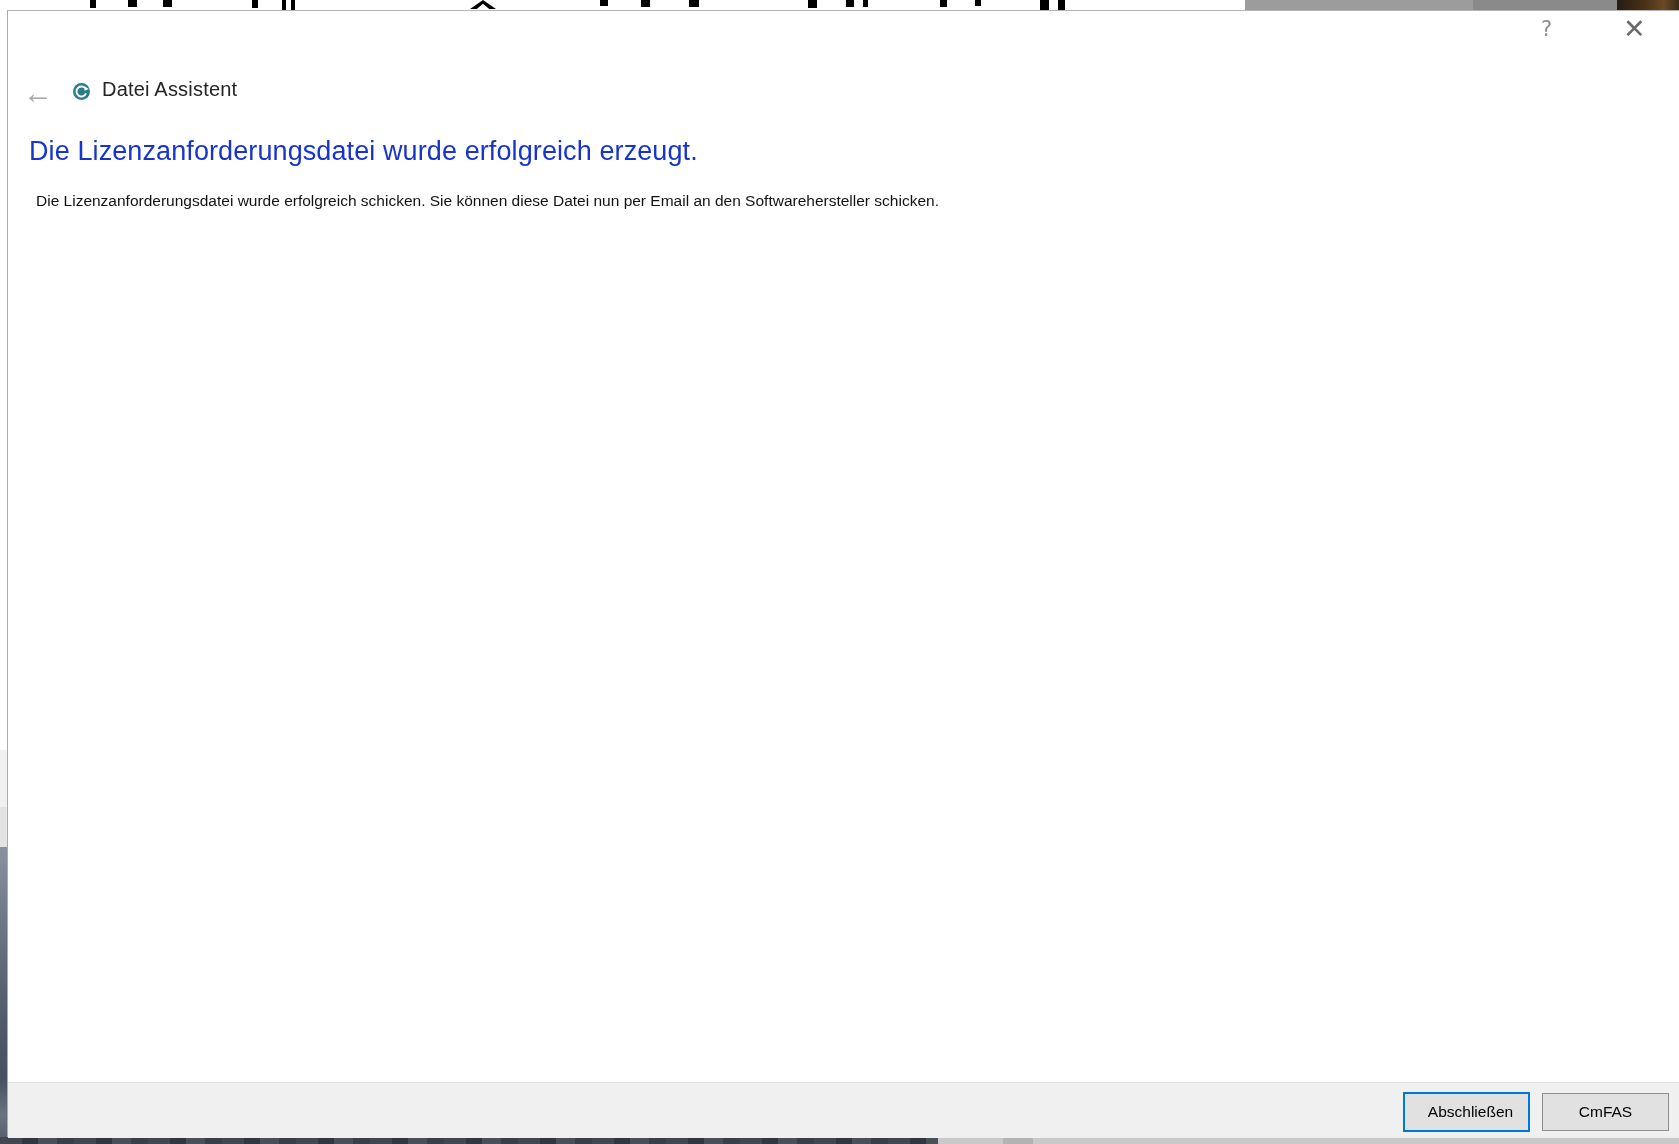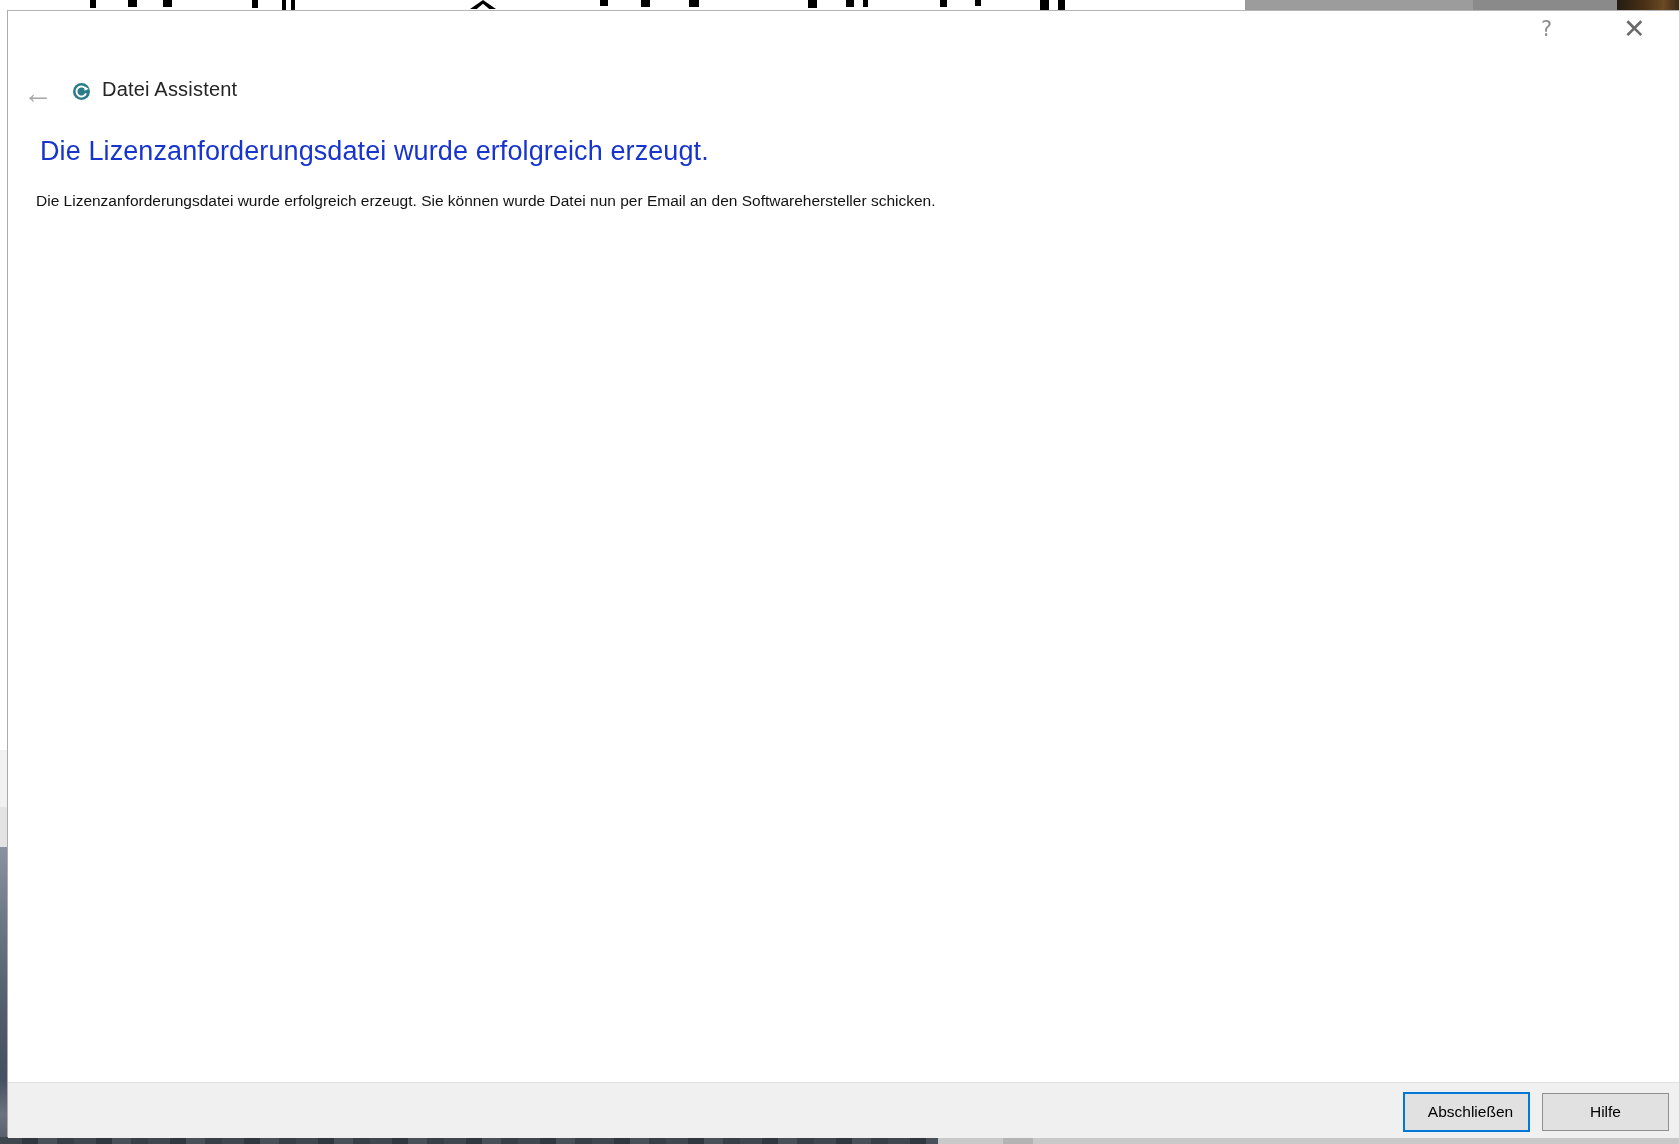--- a/index.html
+++ b/index.html
@@ -43,7 +43,7 @@
 
   .heading{
     position:absolute; left:21px; top:125px; width:1400px;
-    font-size:27px; font-weight:400; letter-spacing:0.1px;margin-left:11px;
+    font-size:27px; font-weight:400; letter-spacing:0.1px;
   }
   .body-text{
     position:absolute; left:28px; top:181px; width:1380px;

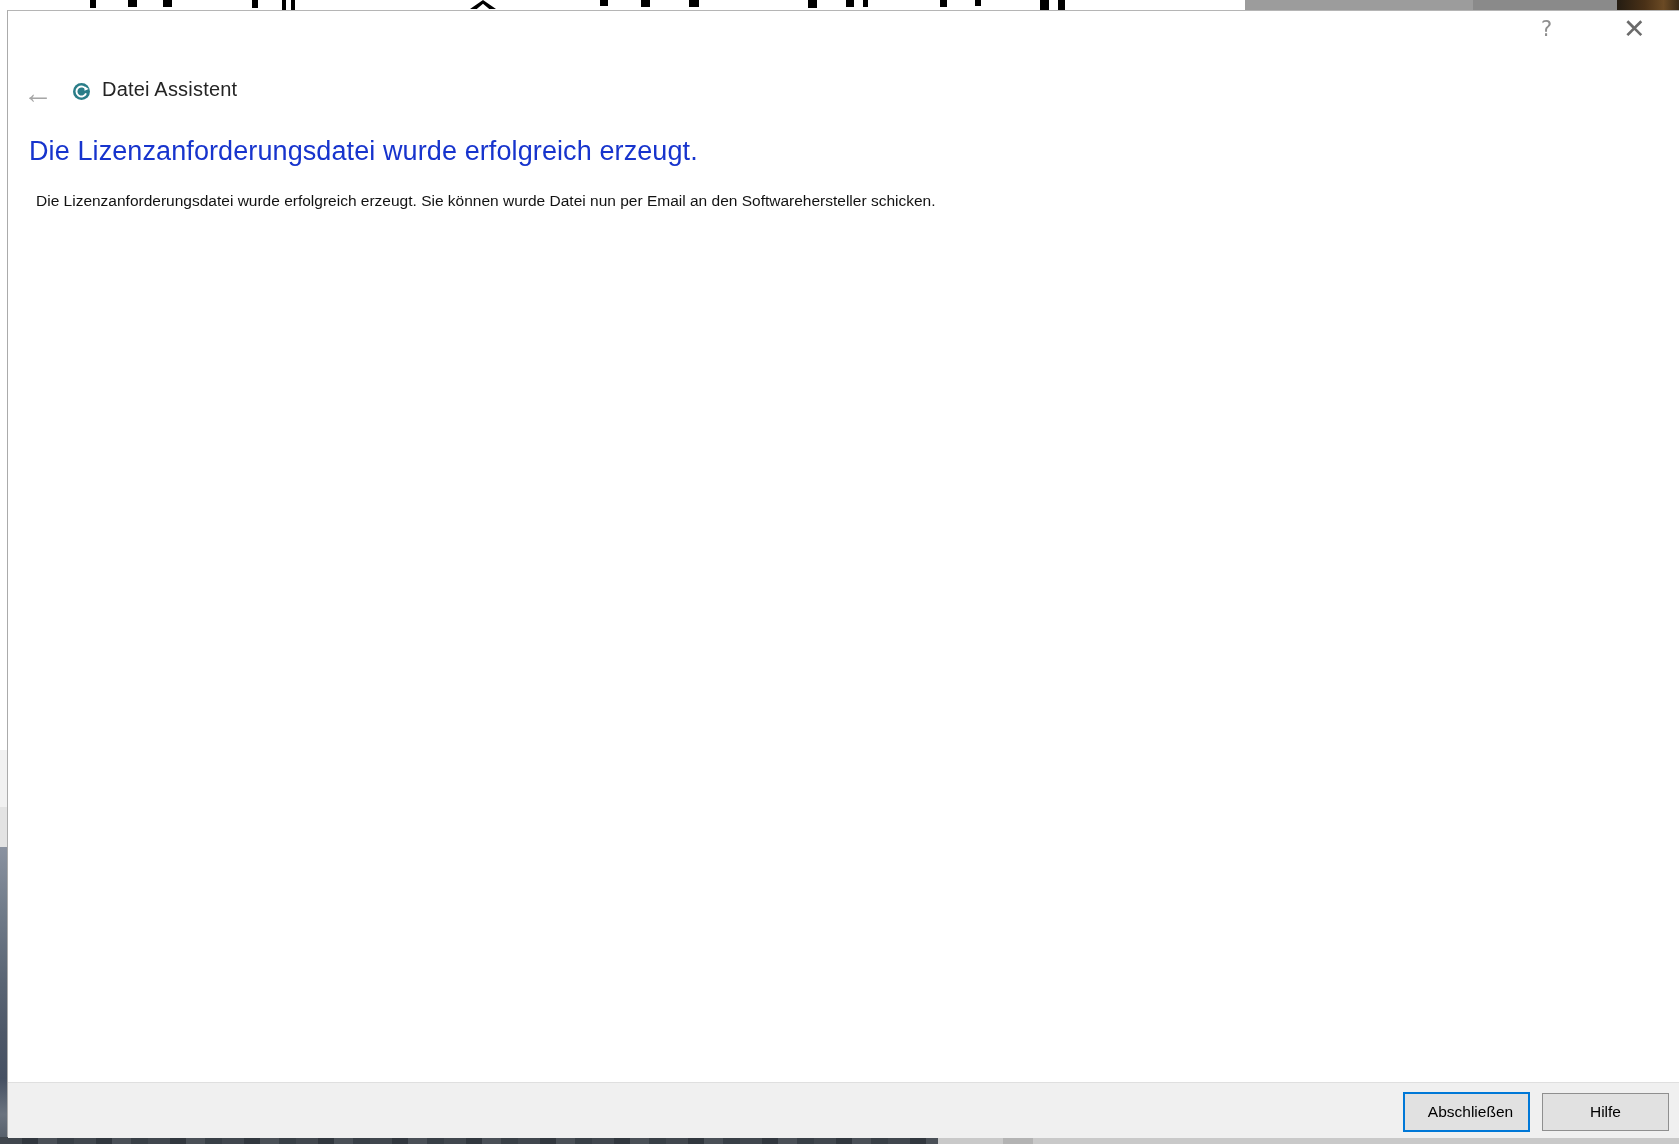--- a/index.html
+++ b/index.html
@@ -120,7 +120,7 @@
 
     <div class="heading" style="color: rgb(23, 52, 205);">Die Lizenzanforderungsdatei wurde erfolgreich erzeugt.</div>
 
-    <div class="body-text">Die Lizenzanforderungsdatei wurde erfolgreich erzeugt. Sie können wurde Datei nun per Email an den Softwarehersteller schicken.</div>
+    <div class="body-text">Die Lizenzanforderungsdatei wurde erfolgreich schicken. Sie können diese Datei nun per Email an den Softwarehersteller schicken.</div>
 
     <div class="footer">
       <button class="btn btn-finish">Abschließen</button>

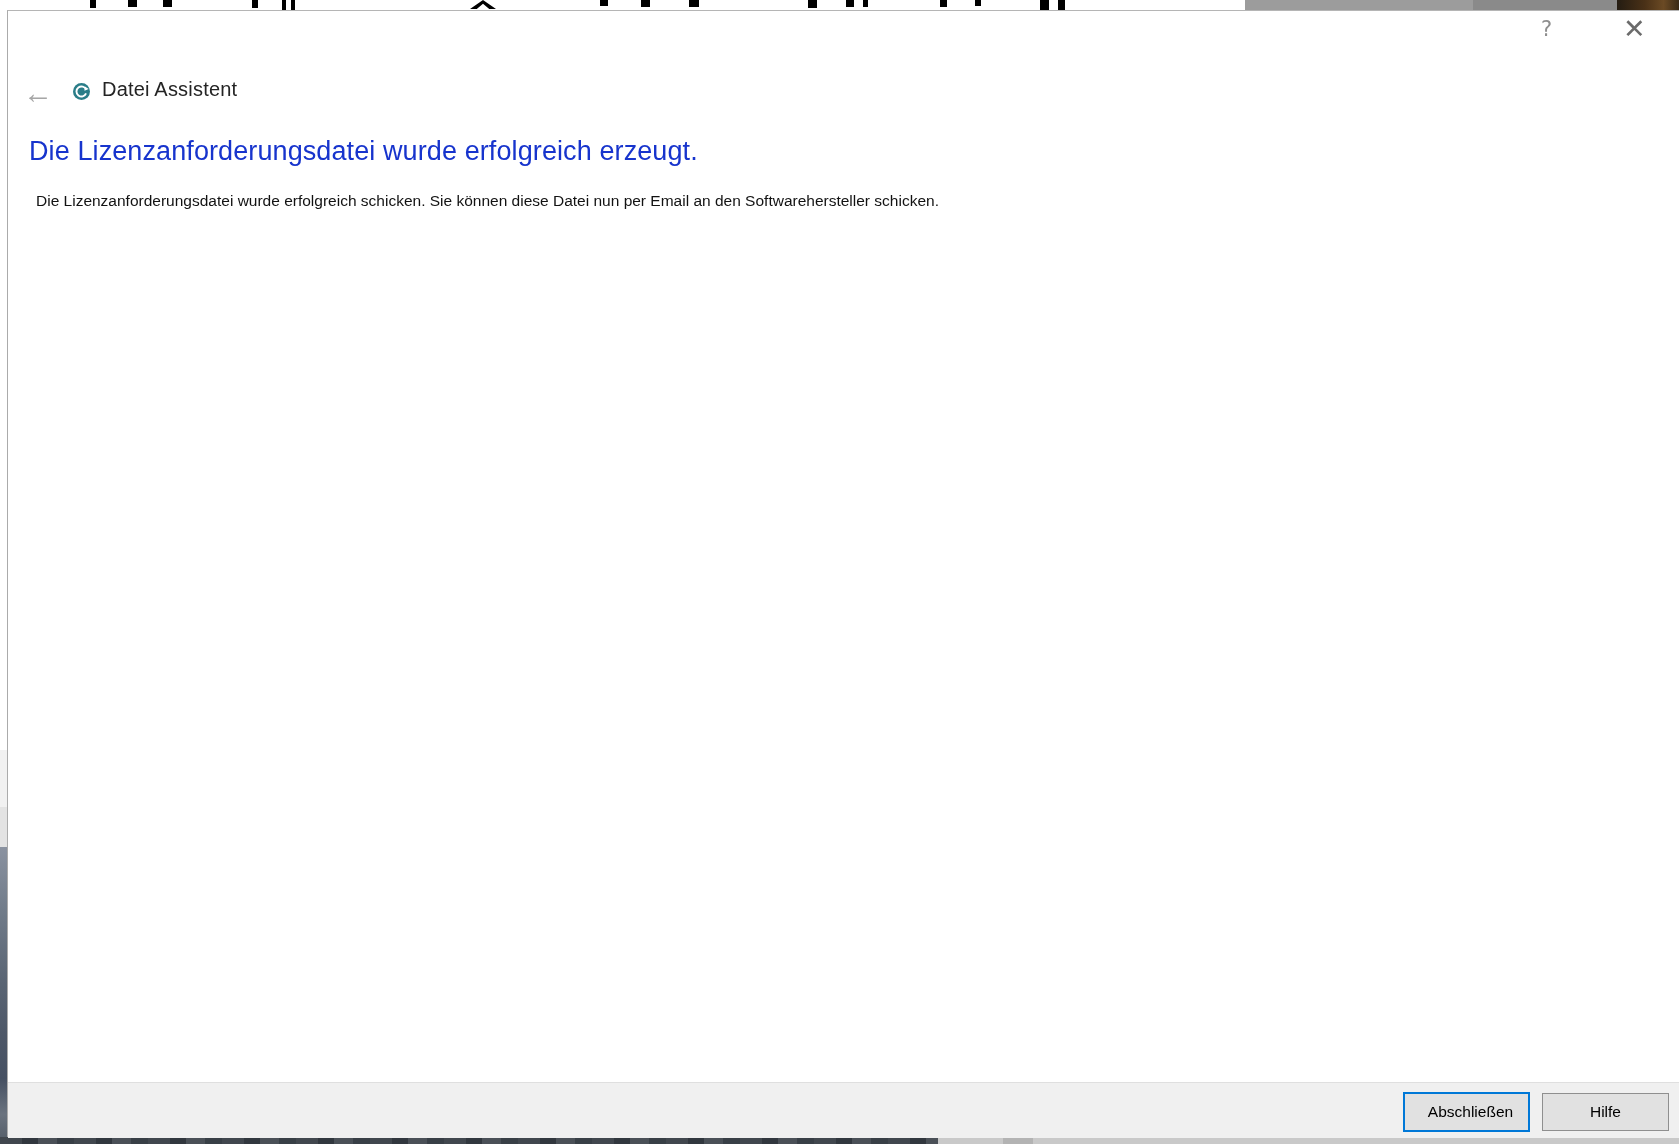--- a/index.html
+++ b/index.html
@@ -124,7 +124,7 @@
 
     <div class="footer">
       <button class="btn btn-finish">Abschließen</button>
-      <button class="btn btn-help">Hilfe</button>
+      <button class="btn btn-help">CmFAS</button>
     </div>
 
   </div>

